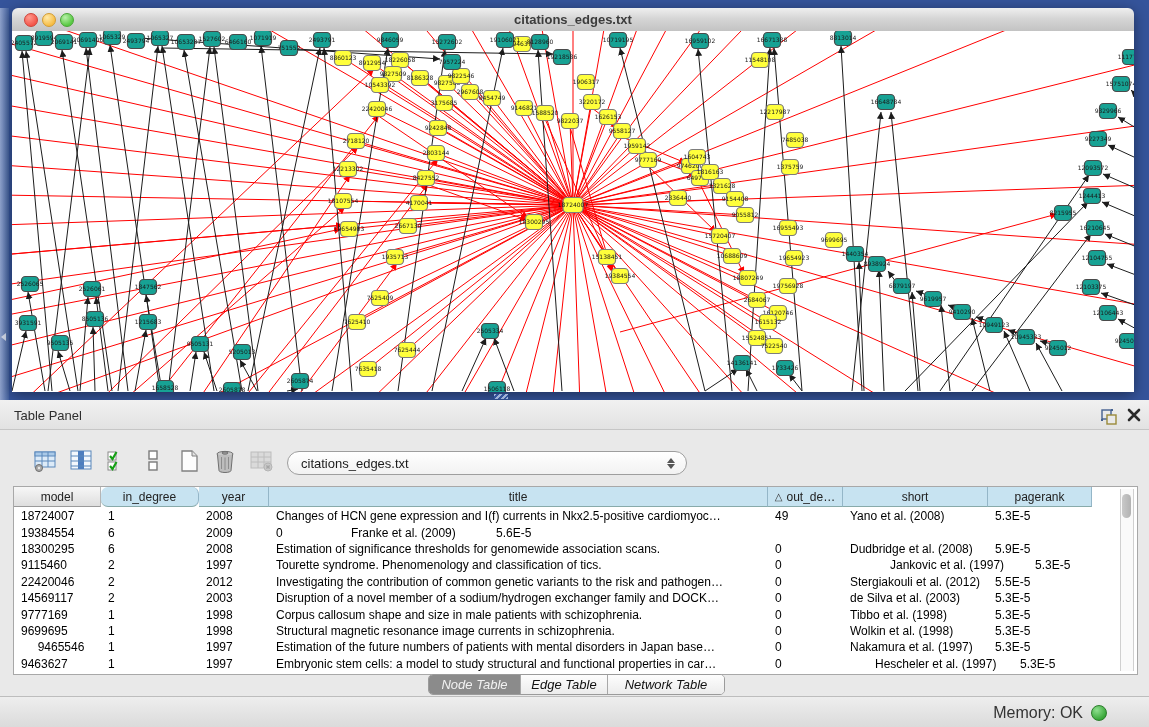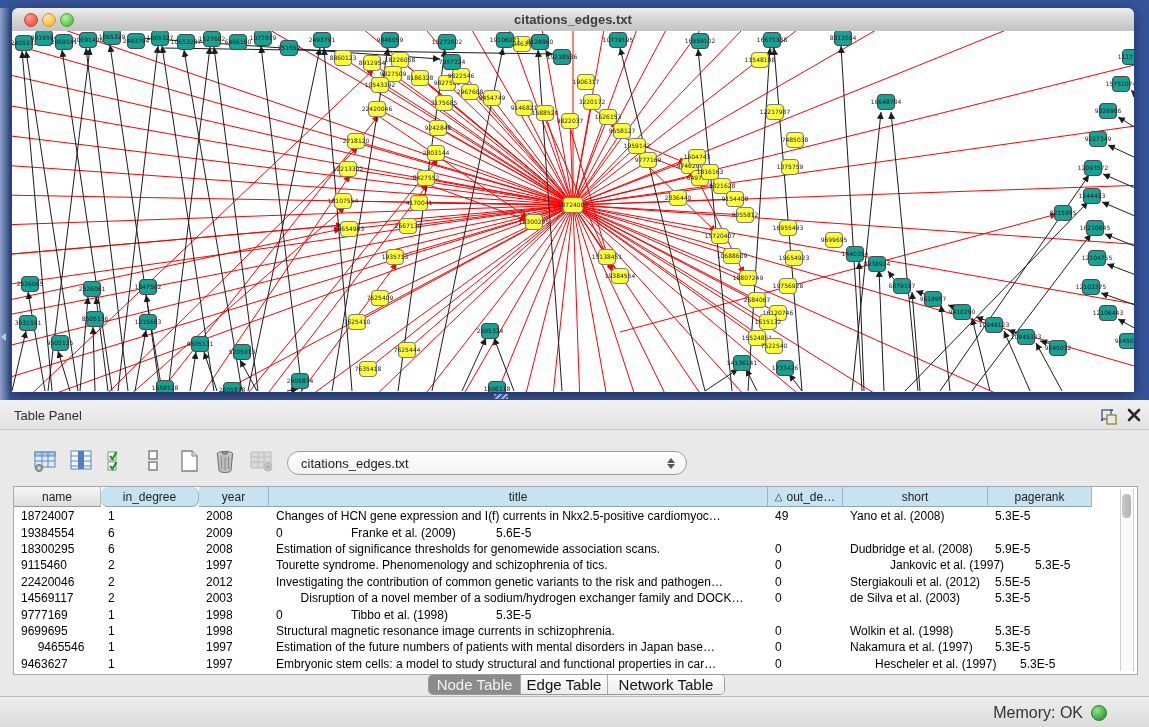--- a/index.html
+++ b/index.html
@@ -881,7 +881,7 @@
 <div class="abs grid-wrap">
   <div class="thead" id="thead">
       <div class="th gray" style="width: 87px;">
-        <span>name</span>
+        <span>model</span>
       </div>
       <div class="th" style="width: 98px; border-radius: 7px;">
         <span>in_degree</span>

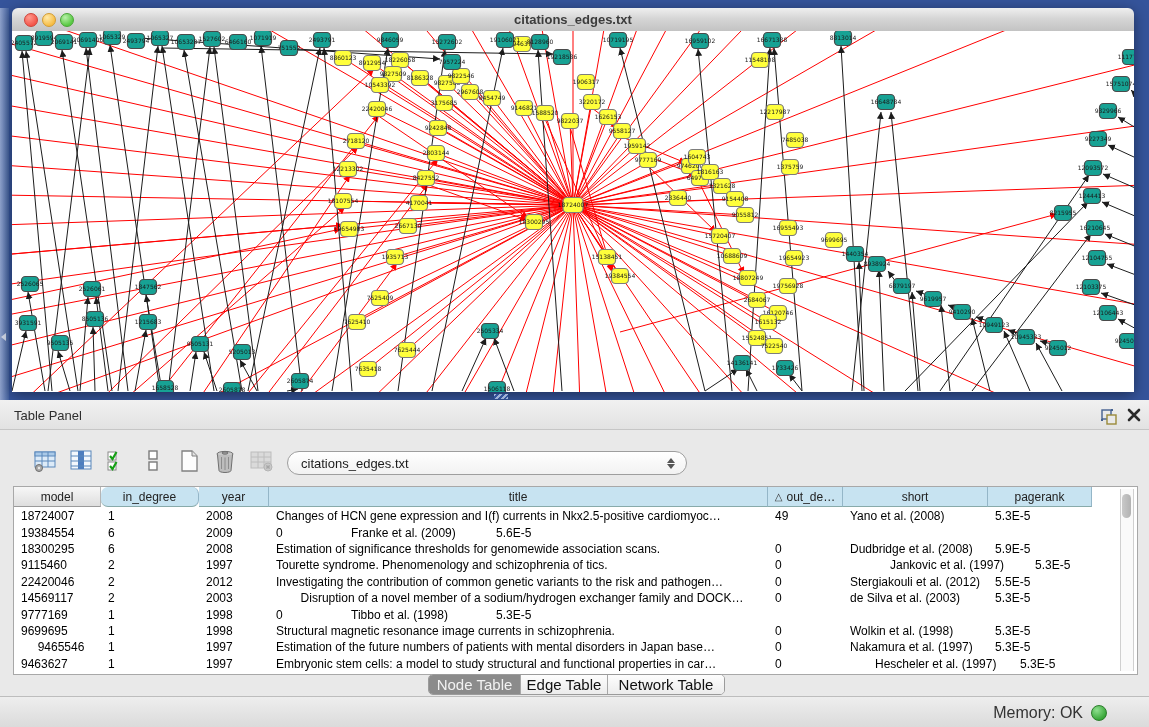--- a/index.html
+++ b/index.html
@@ -934,7 +934,7 @@
         <div class="td" style="width: 87px;">9115460</div>
         <div class="td" style="width: 98px;">2</div>
         <div class="td" style="width: 70px;">1997</div>
-        <div class="td" style="width: 499px;">Tourette syndrome. Phenomenology and schizophrenia of tics.</div>
+        <div class="td" style="width: 499px;">Tourette syndrome. Phenomenology and classification of tics.</div>
         <div class="td" style="width: 75px;">0</div>
         <div class="td" style="width: 145px; margin-left: 40px;">Jankovic et al. (1997)</div>
         <div class="td" style="width: 104px;">5.3E-5</div>

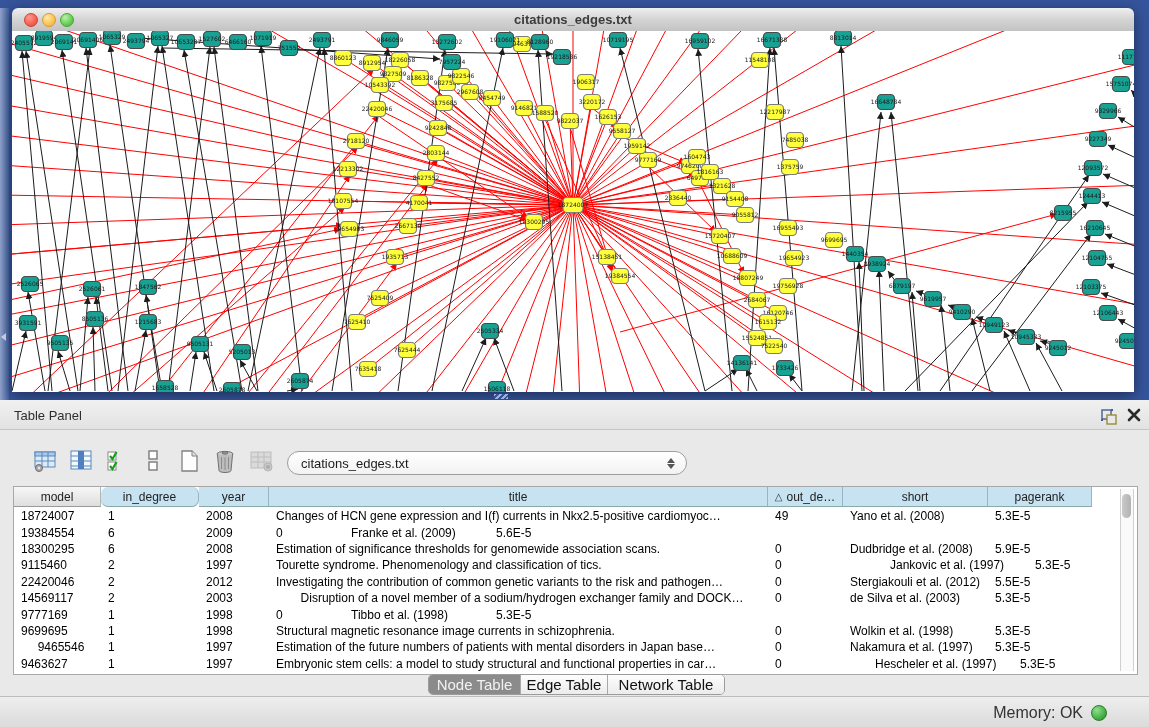--- a/index.html
+++ b/index.html
@@ -952,7 +952,7 @@
         <div class="td" style="width: 87px;">14569117</div>
         <div class="td" style="width: 98px;">2</div>
         <div class="td" style="width: 70px;">2003</div>
-        <div class="td" style="width: 499px; text-align: center;">Disruption of a novel member of a sodium/hydrogen exchanger family and DOCK…</div>
+        <div class="td" style="width: 499px;">Disruption of a novel member of a sodium/hydrogen exchanger family and DOCK…</div>
         <div class="td" style="width: 75px;">0</div>
         <div class="td" style="width: 145px;">de Silva et al. (2003)</div>
         <div class="td" style="width: 104px;">5.3E-5</div>

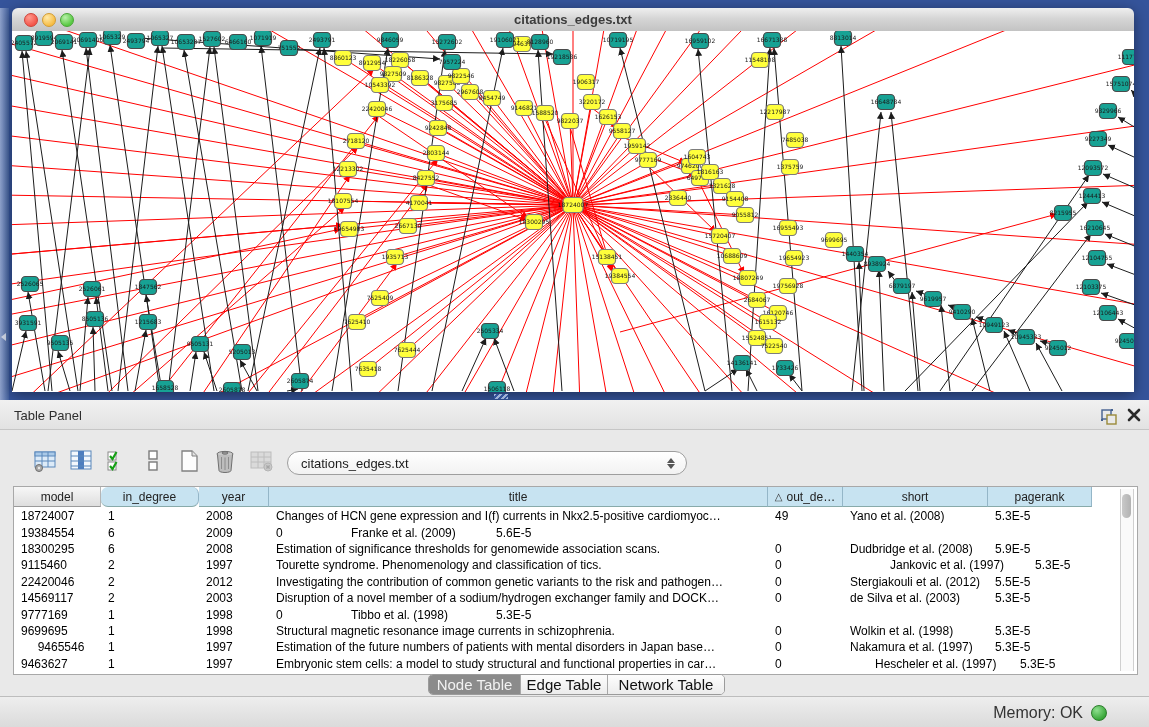--- a/index.html
+++ b/index.html
@@ -961,6 +961,7 @@
         <div class="td" style="width: 87px;">9777169</div>
         <div class="td" style="width: 98px;">1</div>
         <div class="td" style="width: 70px;">1998</div>
+        <div class="td" style="width: 499px;">Corpus callosum shape and size in male patients with schizophrenia.</div>
         <div class="td" style="width: 75px;">0</div>
         <div class="td" style="width: 145px;">Tibbo et al. (1998)</div>
         <div class="td" style="width: 104px;">5.3E-5</div>

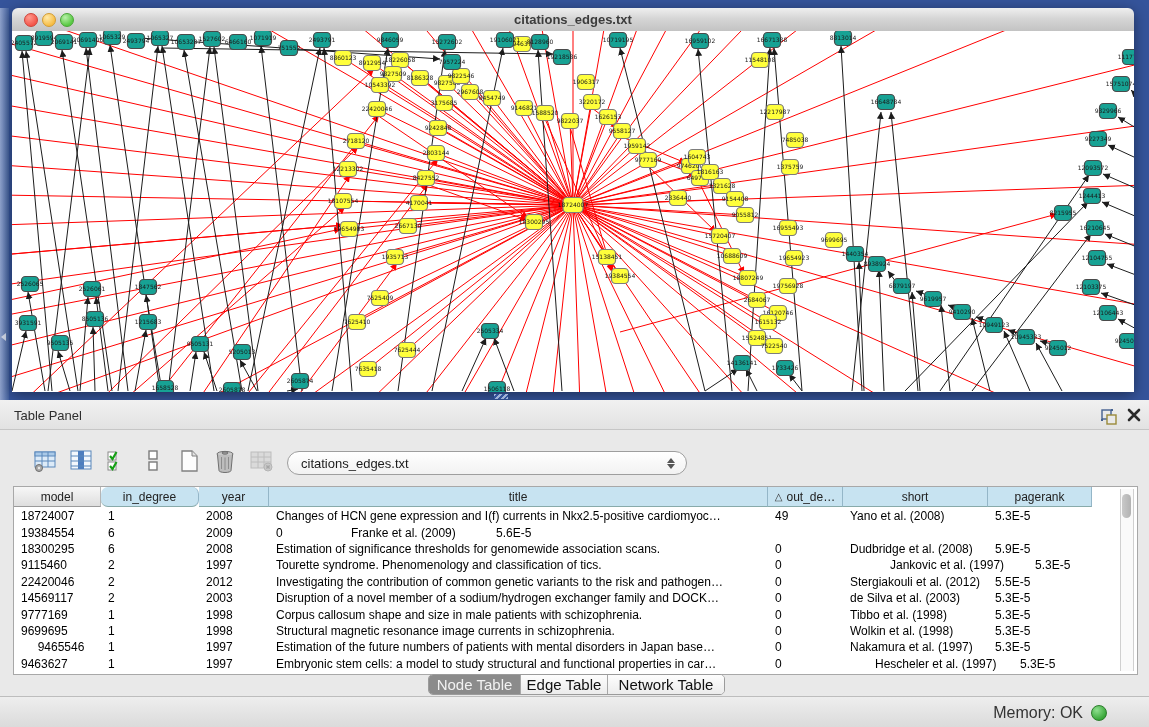--- a/index.html
+++ b/index.html
@@ -69,8 +69,8 @@
   .tabs{left:428px;top:674px;height:19px;display:flex;border:1px solid #9b9b9b;
     border-radius:5px;overflow:hidden;background:#f6f6f6;}
   .tab{height:19px;display:flex;align-items:center;justify-content:center;
-    font-size:15px;color:#111;background:linear-gradient(#fdfdfd,#ececec);
-    border-right:1px solid #a8a8a8;box-sizing:border-box;}
+    font-size:13px;color:#111;background:linear-gradient(#fdfdfd,#ececec);
+    border-right:1px solid #a8a8a8;box-sizing:border-box;font-style:italic;}
   .tab:last-child{border-right:none;}
   .tab.active{background:#8b8b8b;color:#f2f2f2;}
   

